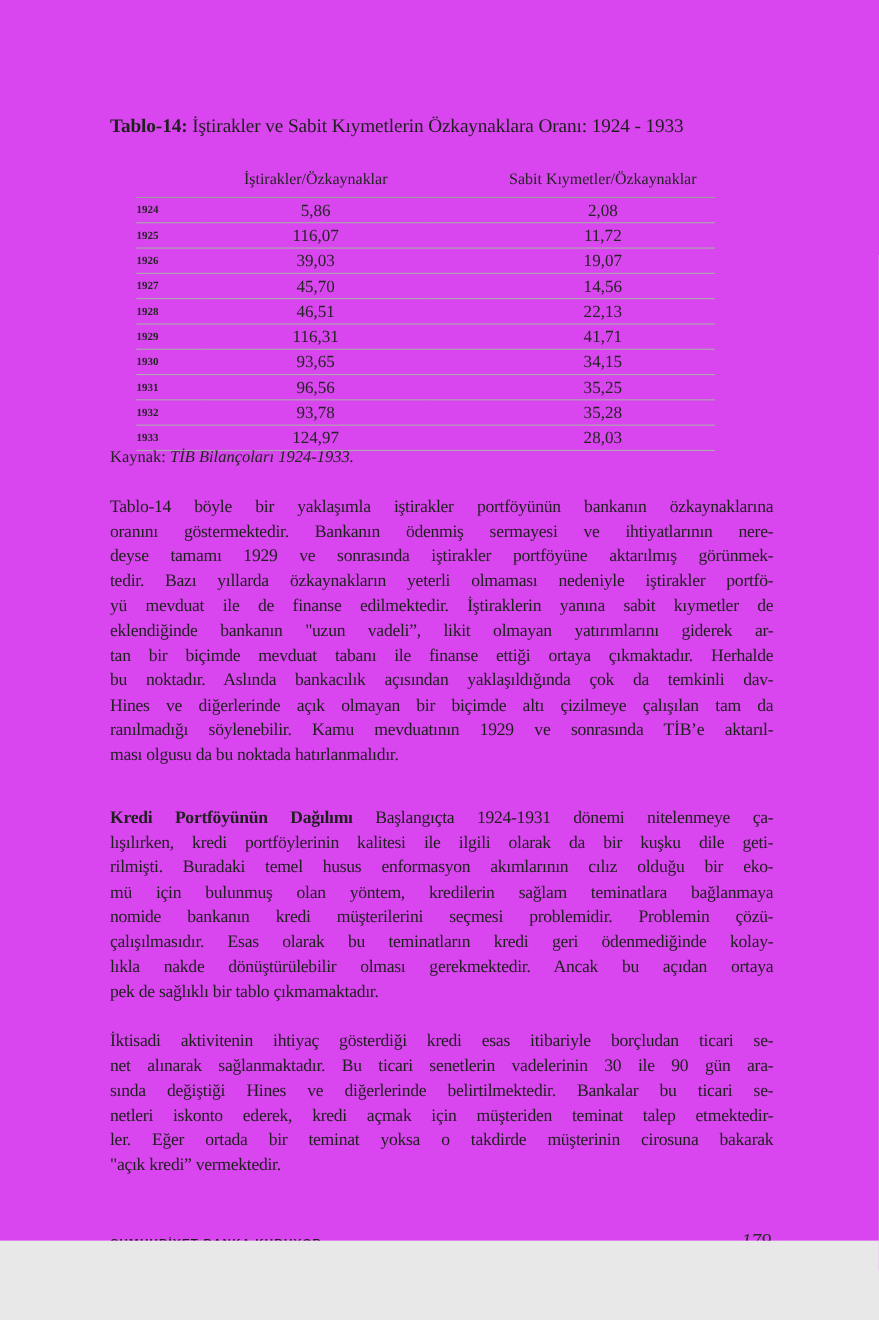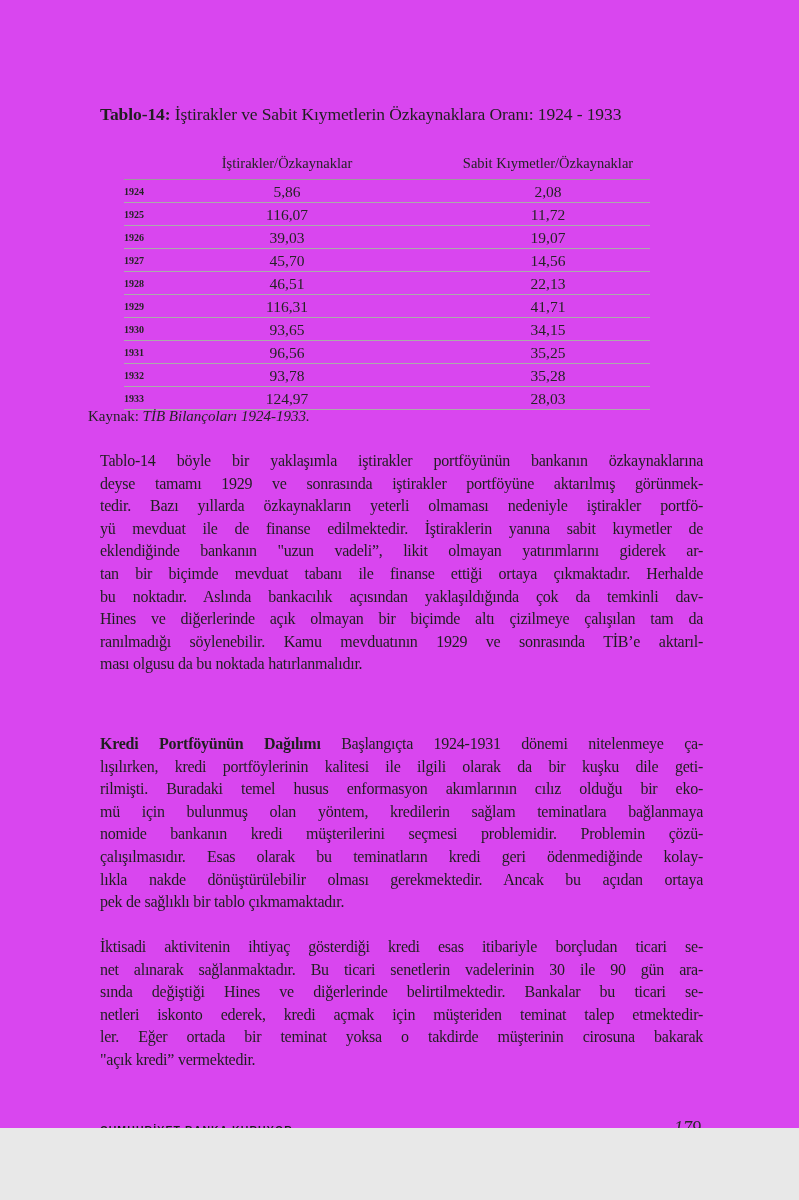--- a/index.html
+++ b/index.html
@@ -34,7 +34,7 @@
   td.c1 { text-align:center; }
   td.c2 { text-align:center; padding-left:58px; }
 
-  .source { position:absolute; top:408px; left:88px; font-size:15px; color:#242424; }
+  .source { position:absolute; top:408px; left:100px; font-size:15px; color:#242424; }
   .source .it { font-style:italic; }
 
   .para {

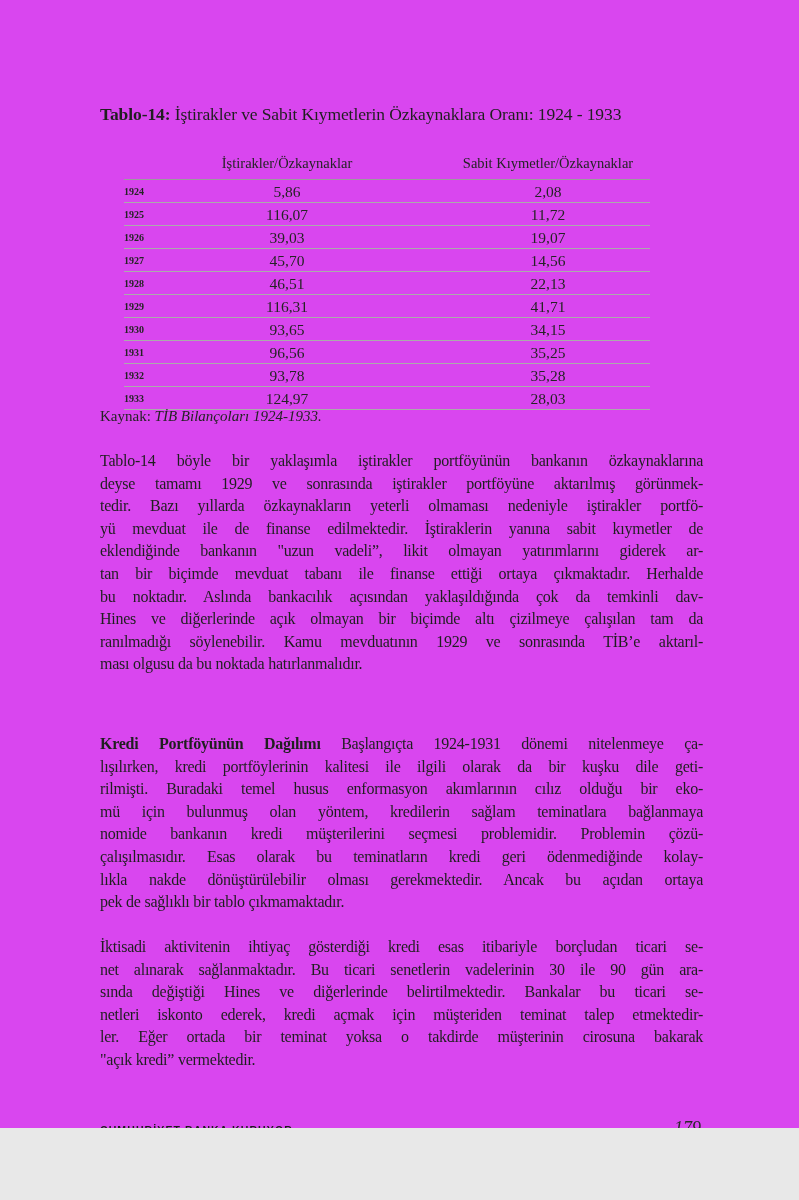--- a/index.html
+++ b/index.html
@@ -142,6 +142,7 @@
 
   <div class="para p1">
       <div class="line">Tablo-14 böyle bir yaklaşımla iştirakler portföyünün bankanın özkaynaklarına</div>
+      <div class="line">oranını göstermektedir. Bankanın ödenmiş sermayesi ve ihtiyatlarının nere-</div>
       <div class="line">deyse tamamı 1929 ve sonrasında iştirakler portföyüne aktarılmış görünmek-</div>
       <div class="line">tedir. Bazı yıllarda özkaynakların yeterli olmaması nedeniyle iştirakler portfö-</div>
       <div class="line">yü mevduat ile de finanse edilmektedir. İştiraklerin yanına sabit kıymetler de</div>

